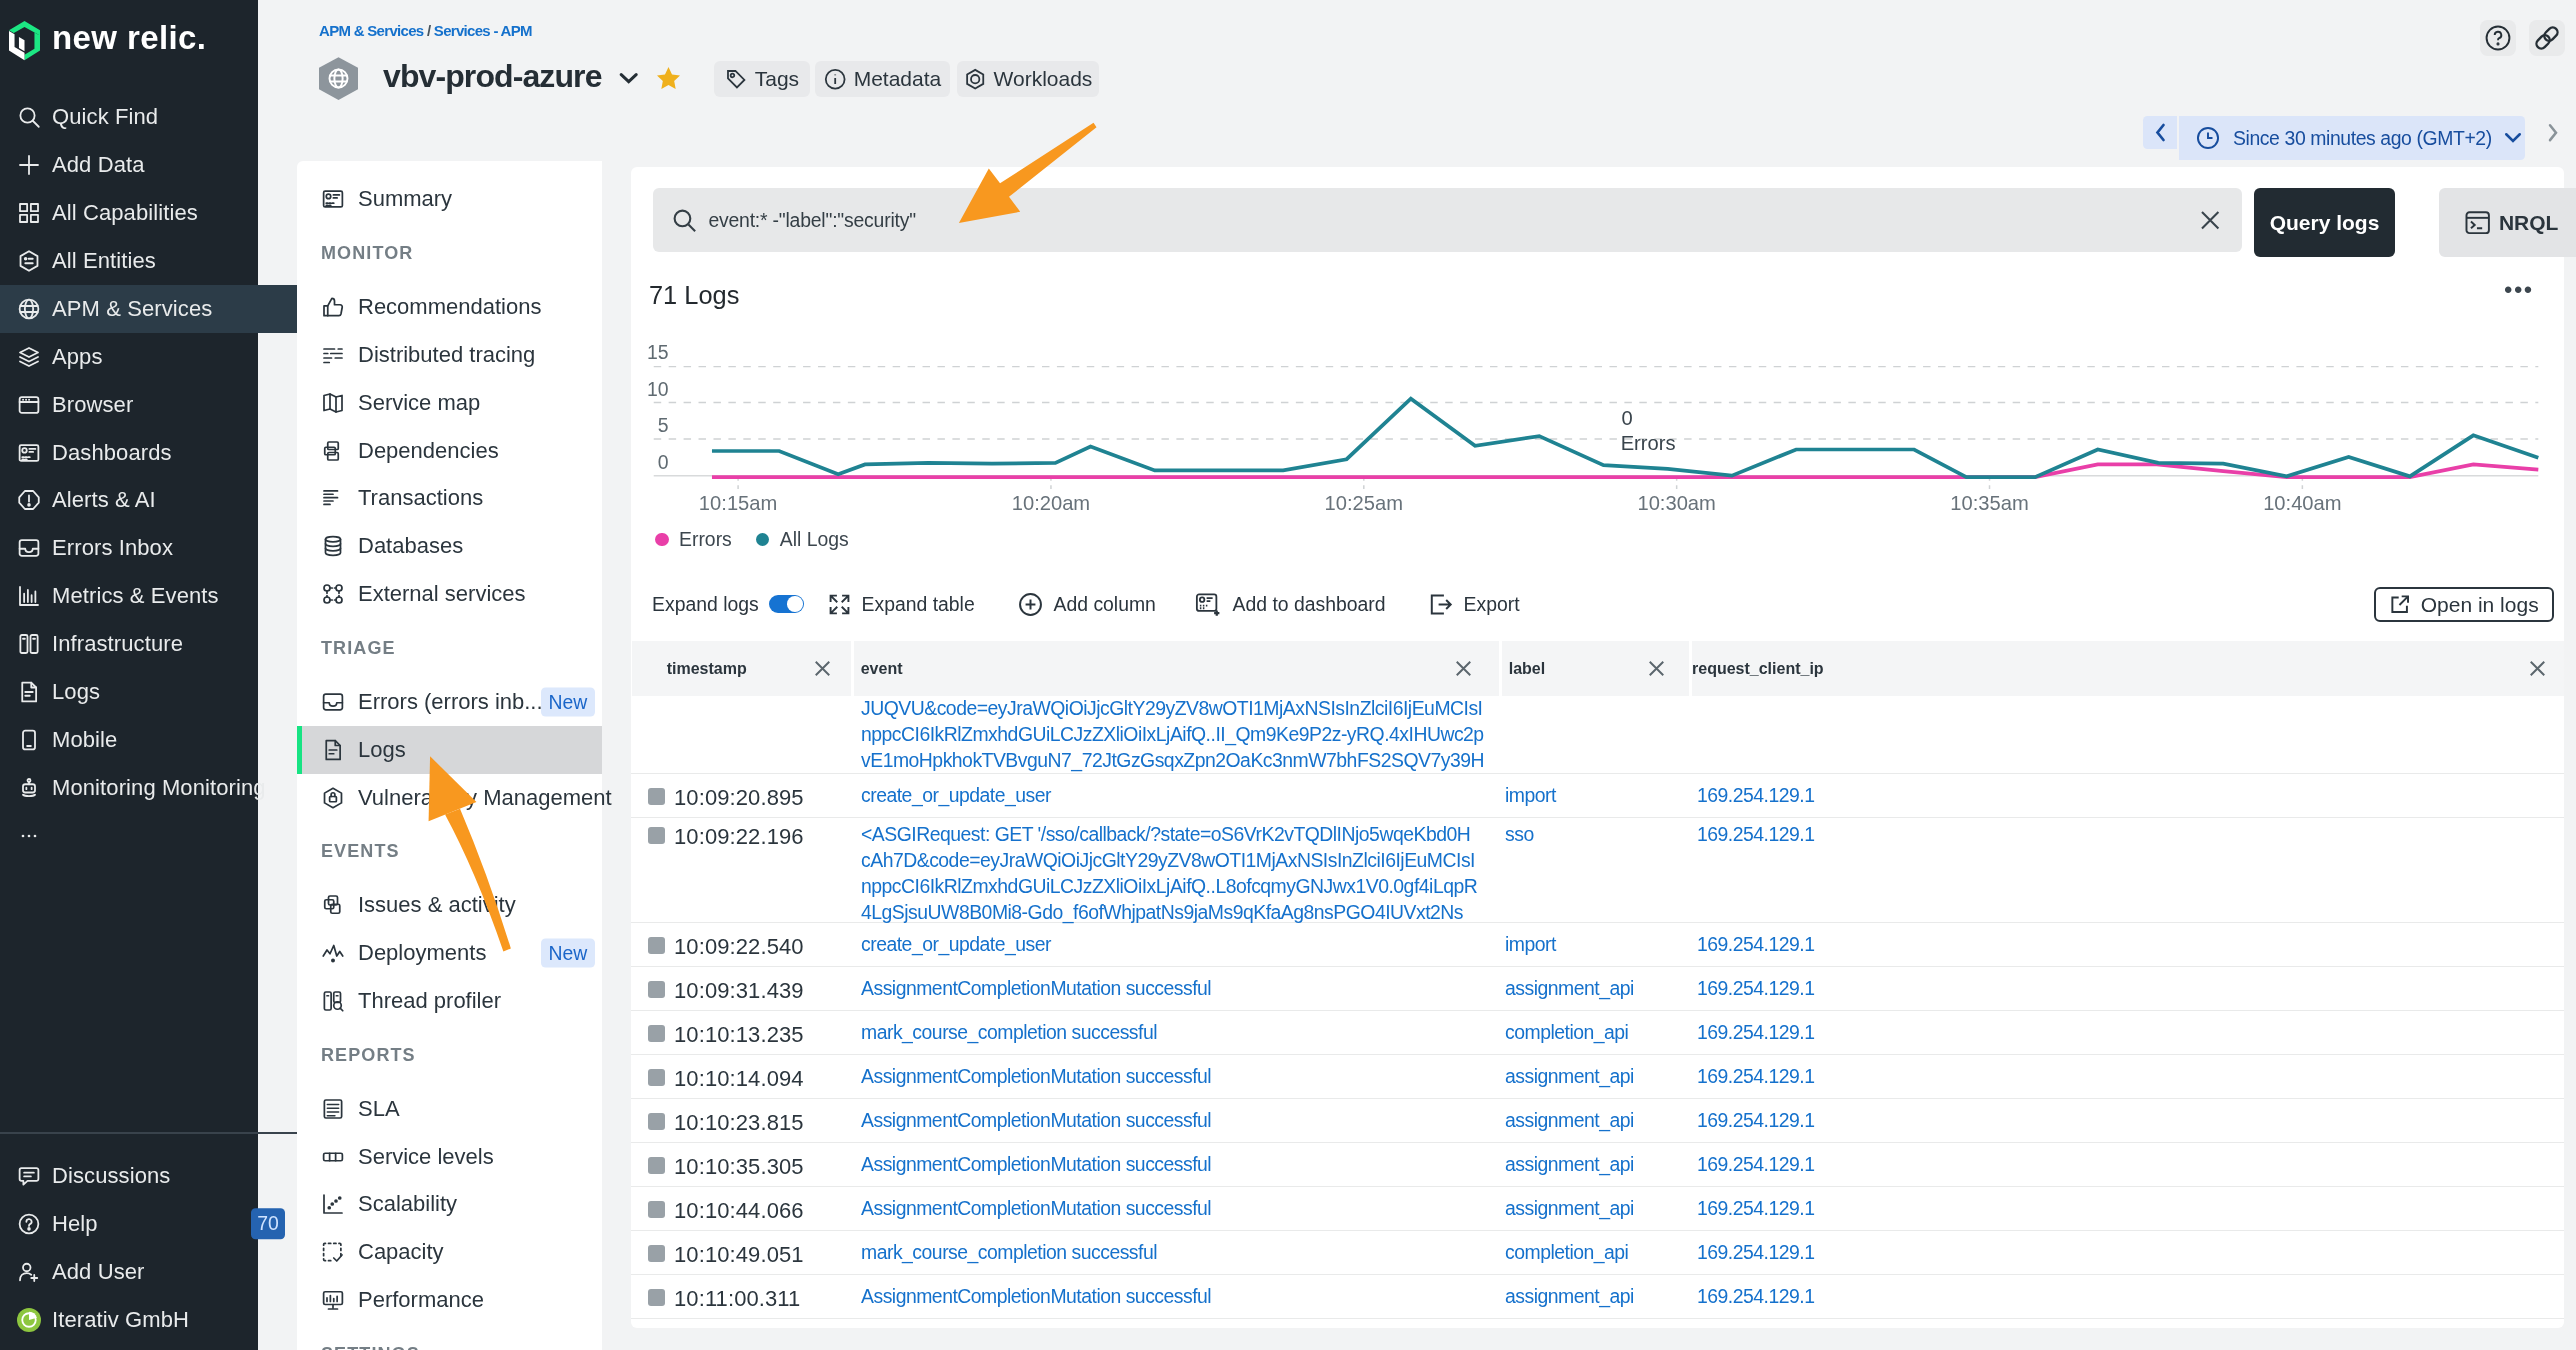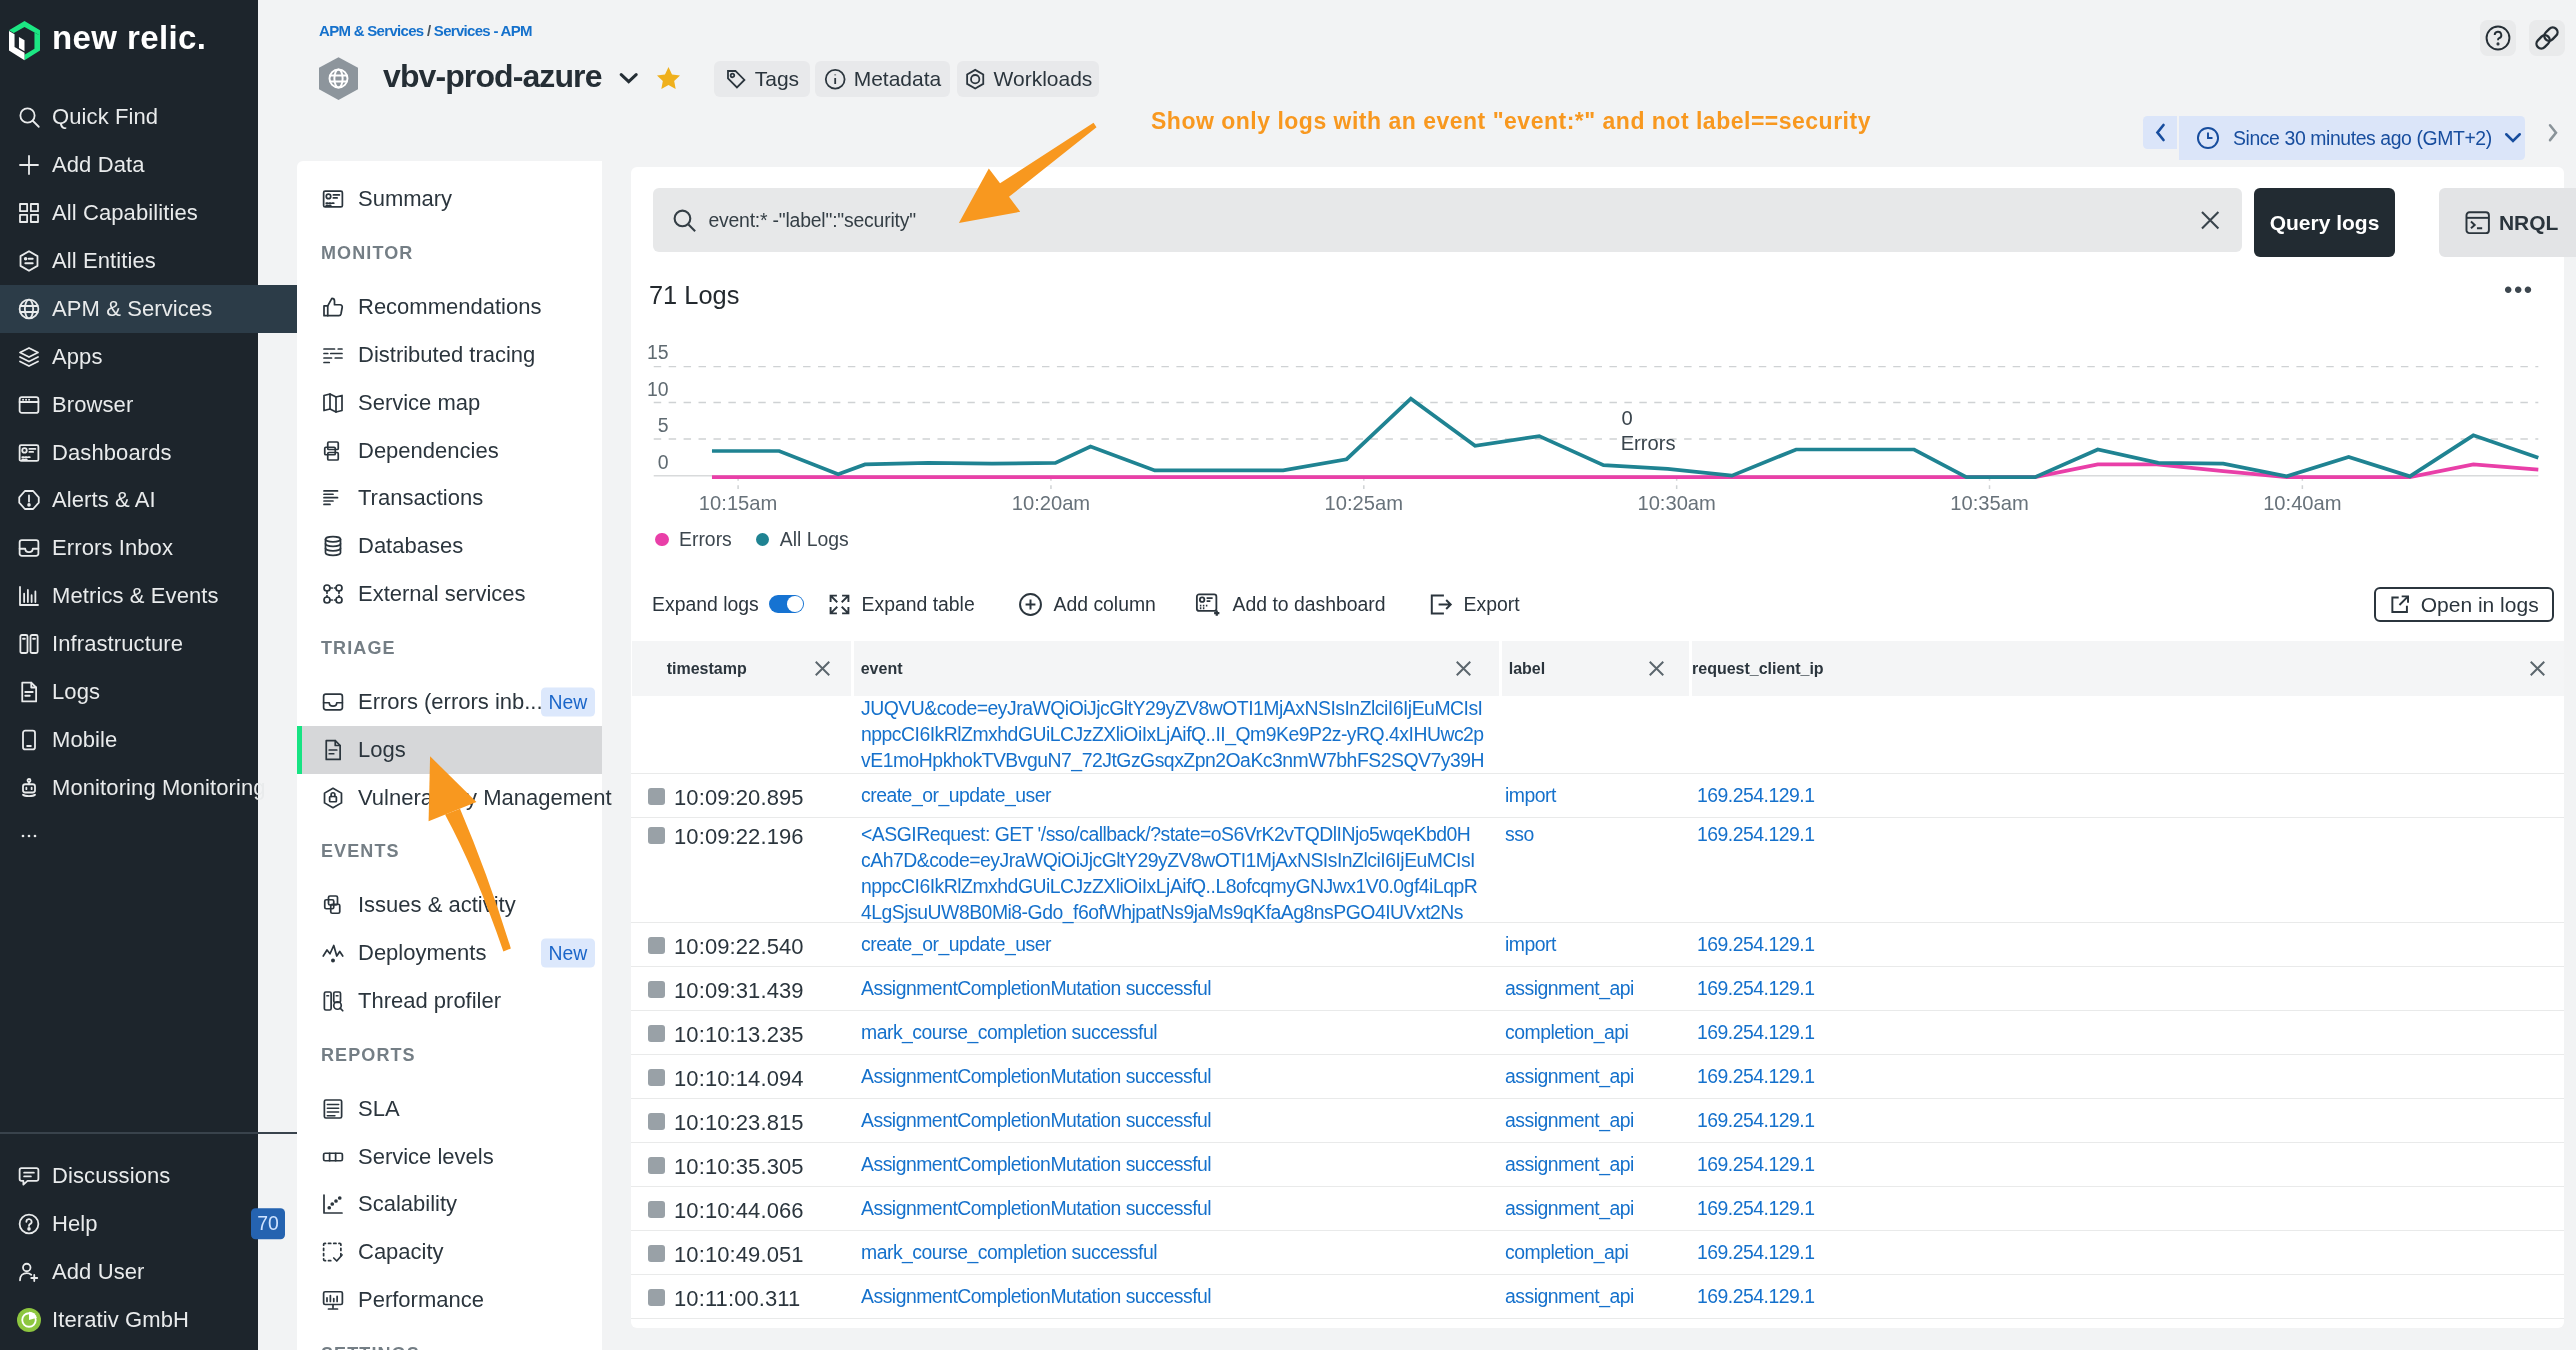--- a/index.html
+++ b/index.html
@@ -554,7 +554,6 @@
       </svg>
     </div>
 
-<div id="annot">Show only logs with an event "event:*" and not label==security</div>
 
 <div id="card">
   <div id="searchbox">

